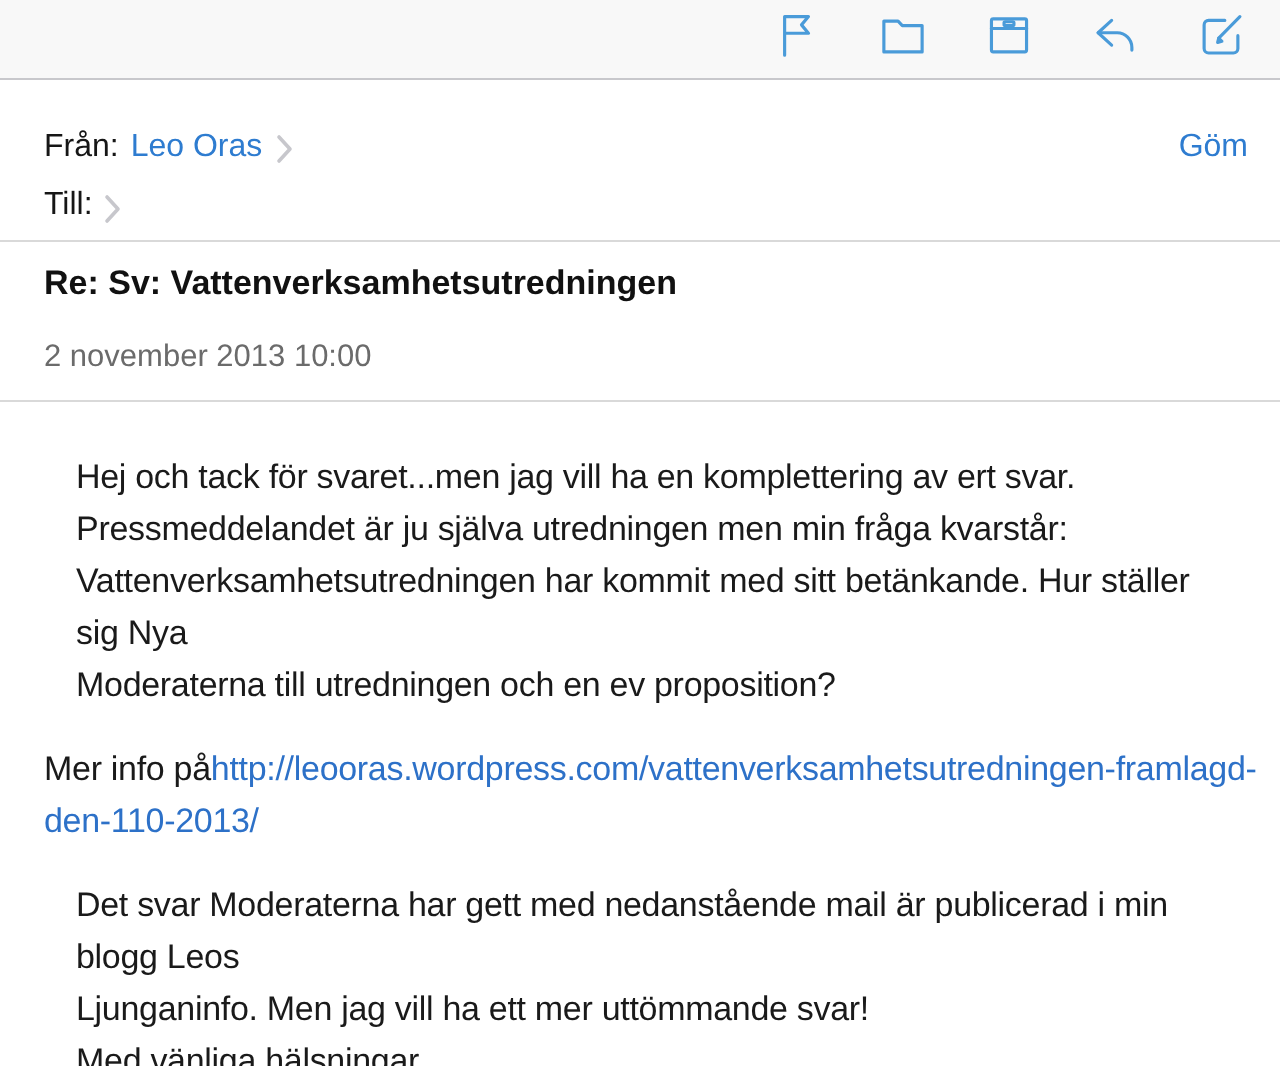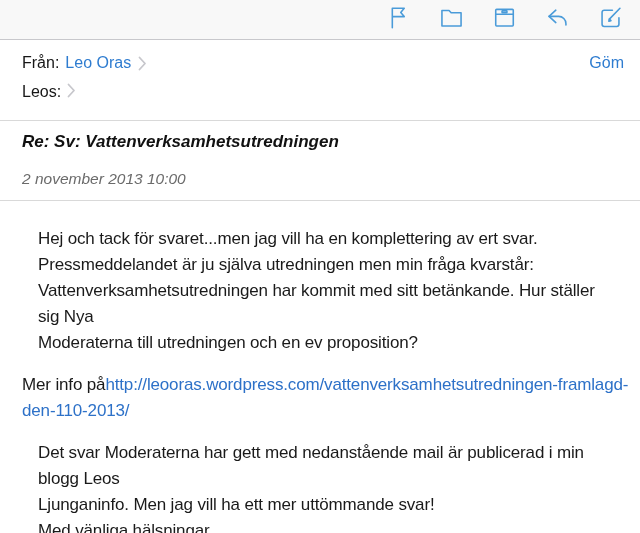--- a/index.html
+++ b/index.html
@@ -20,7 +20,7 @@
   .tool-btn svg{stroke:#4a9bd9;fill:none;stroke-width:1.4;stroke-linejoin:round;stroke-linecap:round;}
   
   .header-rows{padding:14px 16px 8px 22px;border-bottom:1px solid #d9d9d9;}
-  .hrow{display:flex;align-items:flex-start;height:29px;font-size:16px;}
+  .hrow{display:flex;align-items:flex-end;height:29px;font-size:16px;}
   .hrow .label{color:#161616;margin-right:6px;}
   .contact{color:#2e7cd0;display:flex;align-items:center;gap:7px;cursor:pointer;}
   .chev svg{stroke:#c7c7cc;fill:none;stroke-width:1.8;stroke-linecap:round;stroke-linejoin:round;display:block;}

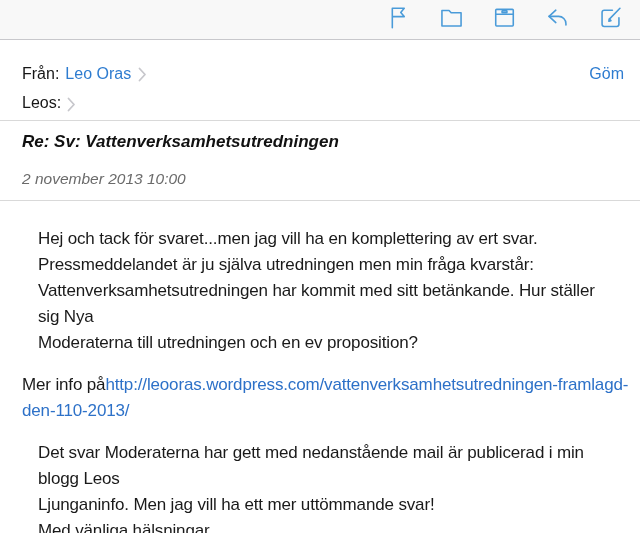--- a/index.html
+++ b/index.html
@@ -104,7 +104,7 @@
       <span class="hide-btn">Göm</span>
     </div>
     <div class="hrow">
-      <span class="label">Leos:</span>
+      <span class="label">Till:</span>
       <span class="contact">
         <span class="chev">
           <svg width="9" height="15" viewBox="0 0 9 15">

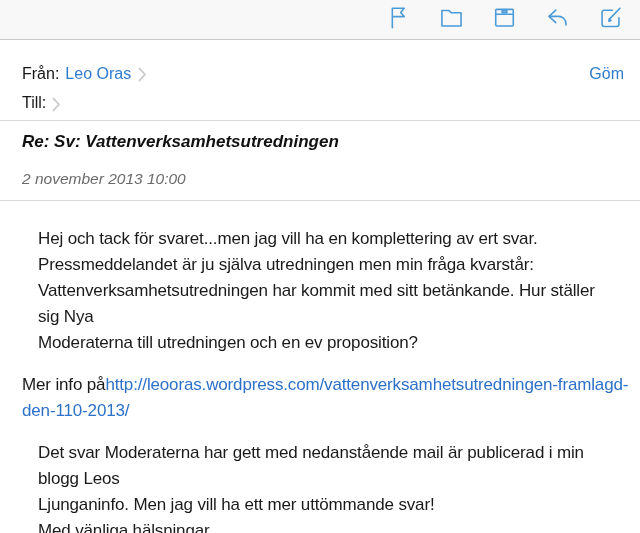--- a/index.html
+++ b/index.html
@@ -26,7 +26,7 @@
   .chev svg{stroke:#c7c7cc;fill:none;stroke-width:1.8;stroke-linecap:round;stroke-linejoin:round;display:block;}
   .hide-btn{margin-left:auto;color:#2e7cd0;font-size:16px;cursor:pointer;}
   
-  .subject-block{padding:11px 22px 12px 22px;border-bottom:1px solid #d9d9d9;font-style:italic;}
+  .subject-block{padding:11px 22px 12px 22px;border-bottom:1px solid #d9d9d9;}
   .subject{font-size:17px;font-weight:bold;color:#111111;}
   .date{font-size:15.5px;color:#6b6b6b;margin-top:18px;}
   

